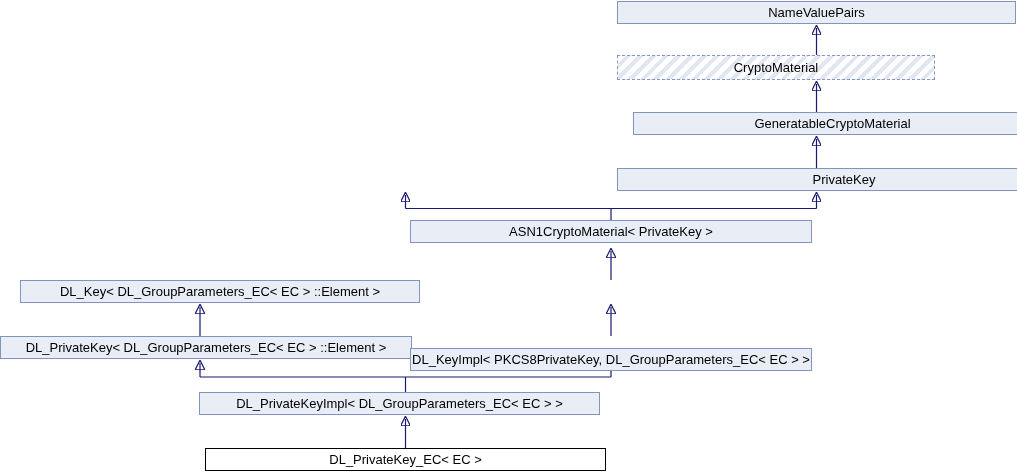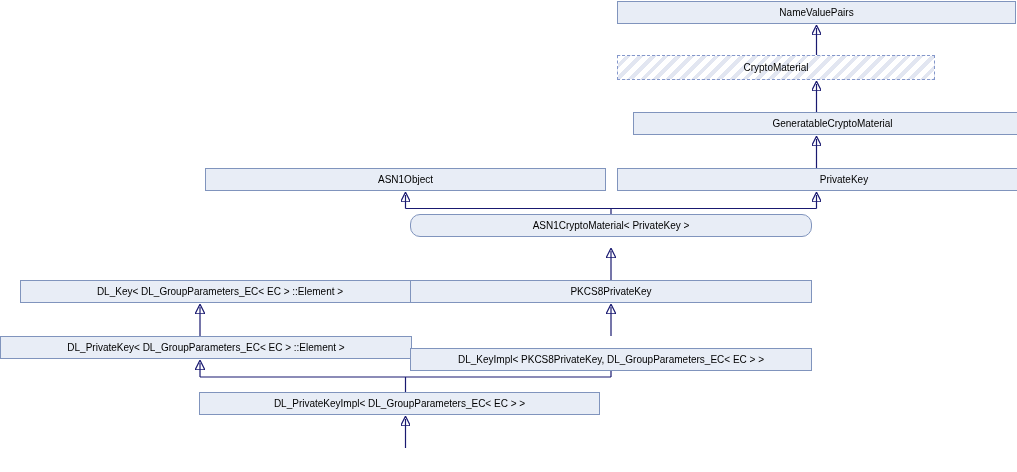--- a/index.html
+++ b/index.html
@@ -18,7 +18,7 @@
     border: 1px solid #8094bd;
     background: #e8edf6;
     color: #000000;
-    font-size: 10px;
+    font-size: 13px;
     line-height: 21px;
     text-align: center;
     white-space: nowrap;

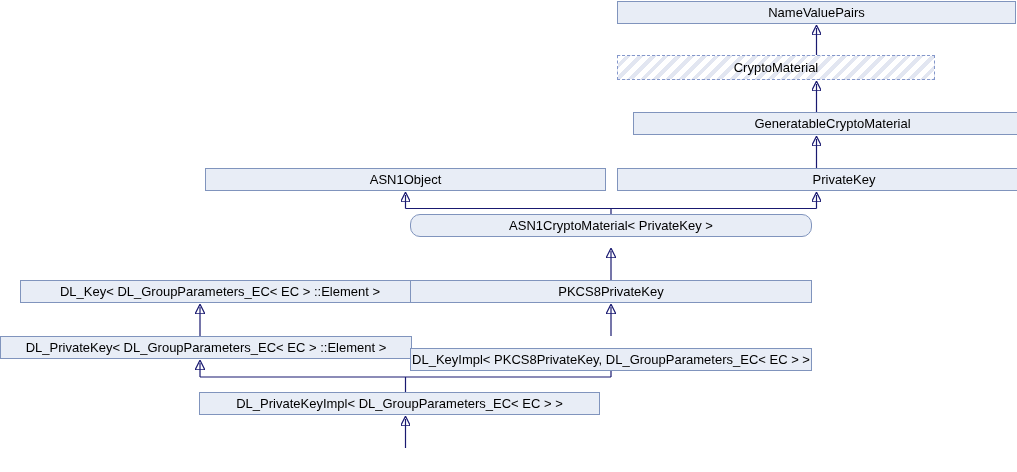--- a/index.html
+++ b/index.html
@@ -92,7 +92,6 @@
 
   <div class="node" style="left:617px; top:112px; width:399px;margin-left:16px;">GeneratableCryptoMaterial</div>
 
-  <div class="node" style="left:205px; top:168px; width:401px;">ASN1Object</div>
 
   <div class="node" style="left:617px; top:168px; width:454px;">PrivateKey</div>
 

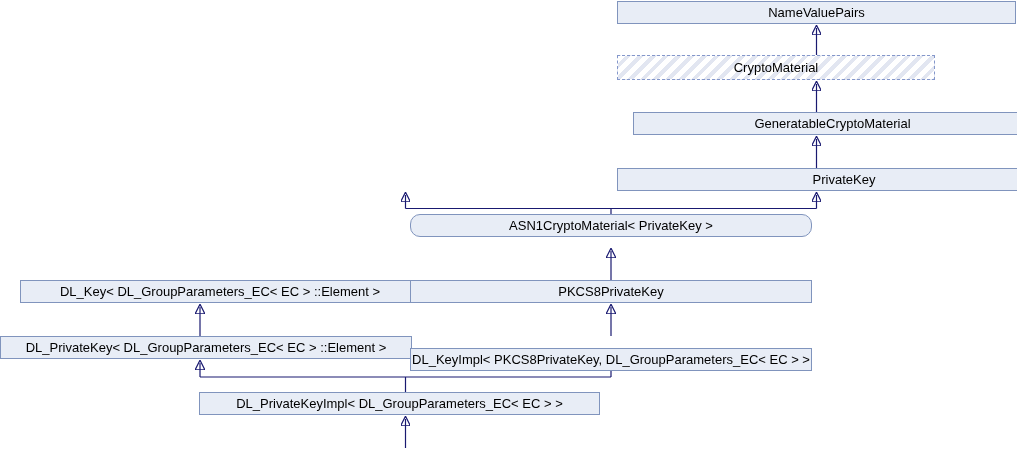--- a/index.html
+++ b/index.html
@@ -95,7 +95,7 @@
 
   <div class="node" style="left:617px; top:168px; width:454px;">PrivateKey</div>
 
-  <div class="node" style="left:410px; top:214px; width:402px;border-radius:10px;">ASN1CryptoMaterial&lt; PrivateKey &gt;</div>
+  <div class="node" style="left:410px; top:220px; width:402px;">ASN1CryptoMaterial&lt; PrivateKey &gt;</div>
 
   <div class="node" style="left:0px; top:280px; width:400px;margin-left:20px;">DL_Key&lt; DL_GroupParameters_EC&lt; EC &gt; ::Element &gt;</div>
 

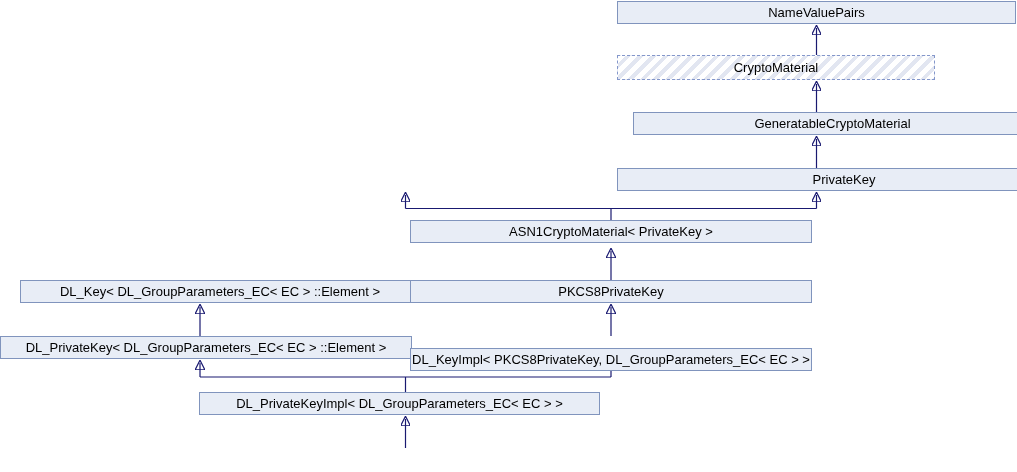--- a/index.html
+++ b/index.html
@@ -99,7 +99,6 @@
 
   <div class="node" style="left:0px; top:280px; width:400px;margin-left:20px;">DL_Key&lt; DL_GroupParameters_EC&lt; EC &gt; ::Element &gt;</div>
 
-  <div class="node" style="left:410px; top:280px; width:402px;">PKCS8PrivateKey</div>
 
   <div class="node" style="left:0px; top:336px; width:412px;">DL_PrivateKey&lt; DL_GroupParameters_EC&lt; EC &gt; ::Element &gt;</div>
 

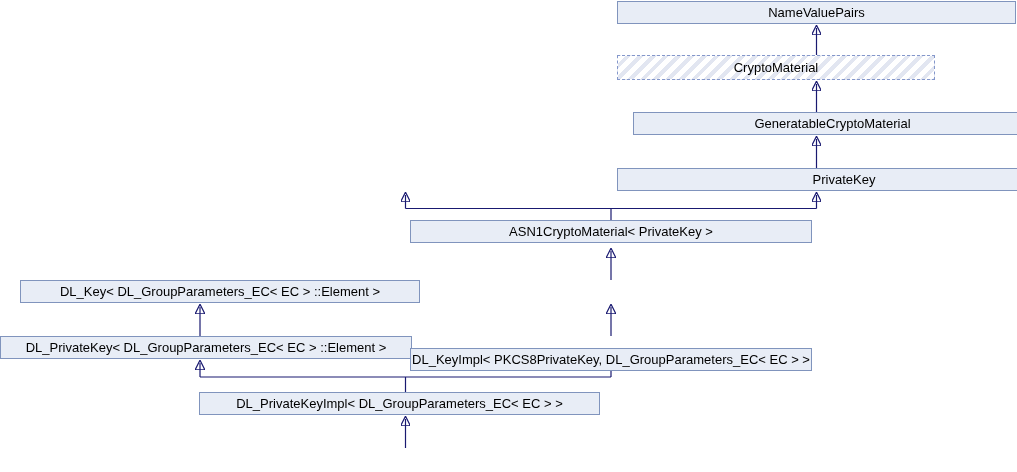--- a/index.html
+++ b/index.html
@@ -106,6 +106,7 @@
 
   <div class="node" style="left:199px; top:392px; width:401px;">DL_PrivateKeyImpl&lt; DL_GroupParameters_EC&lt; EC &gt; &gt;</div>
 
+  <div class="node current" style="left:205px; top:448px; width:401px;">DL_PrivateKey_EC&lt; EC &gt;</div>
 
 </div>
 

